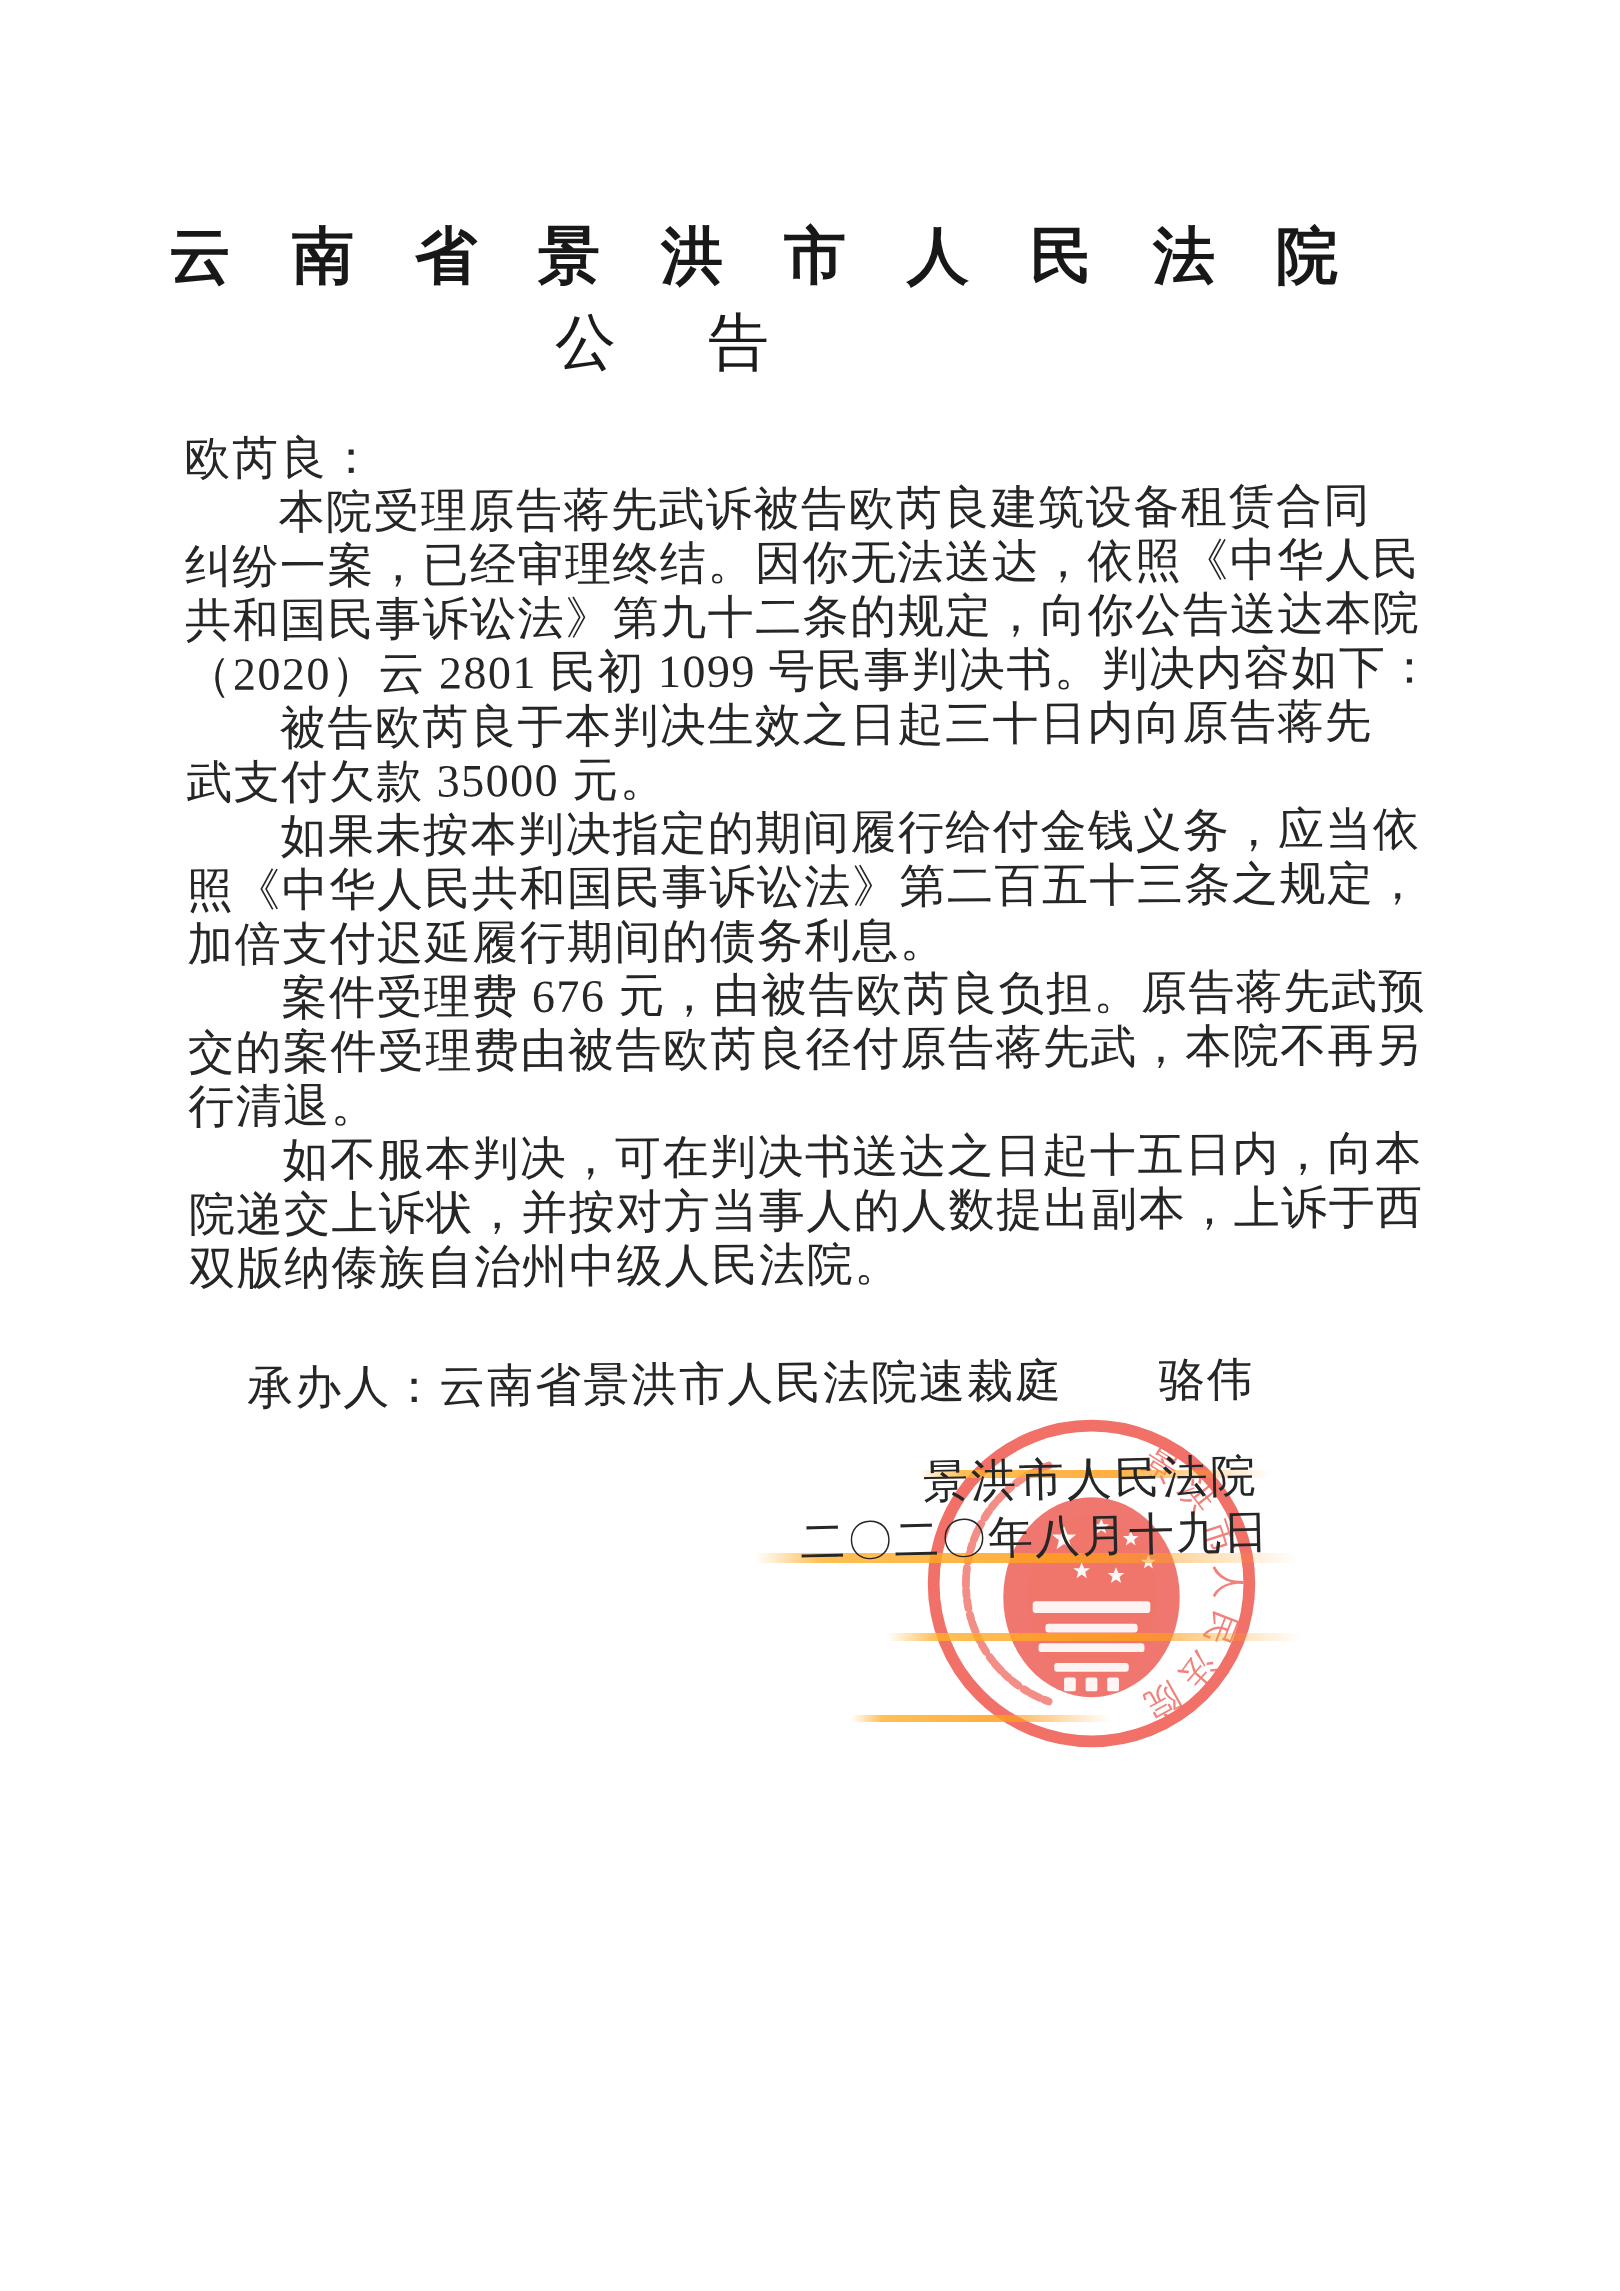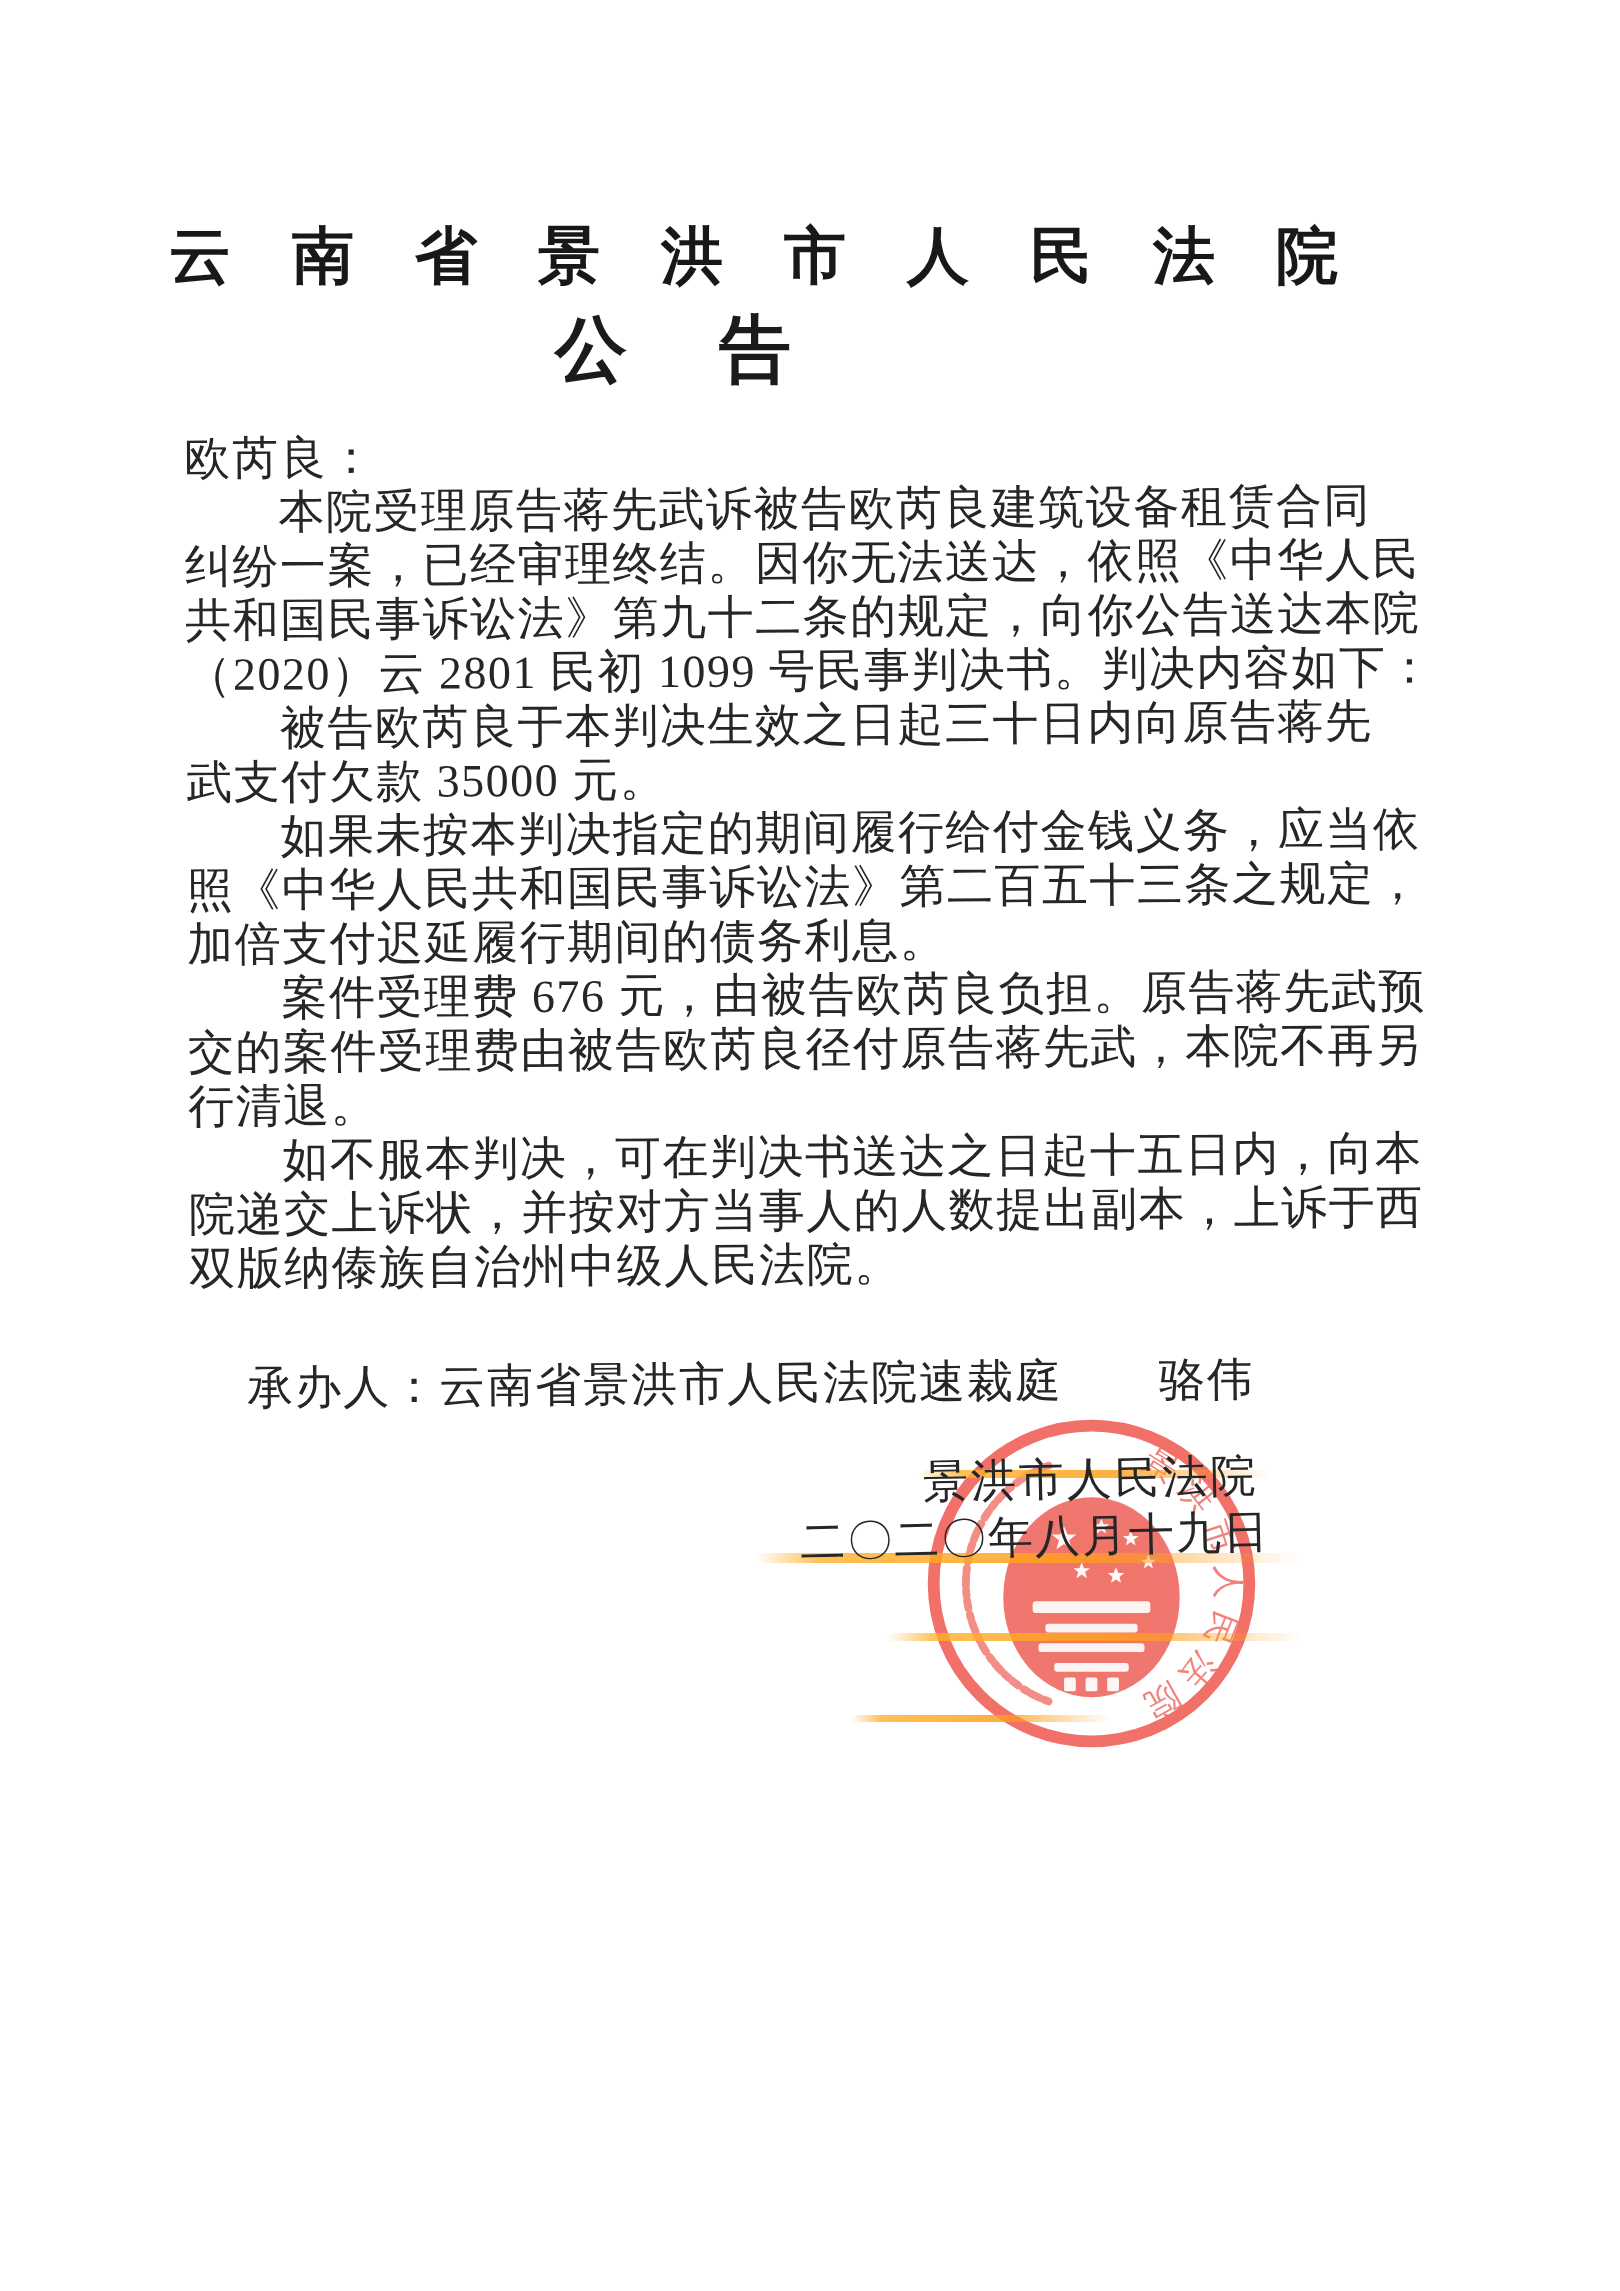--- a/index.html
+++ b/index.html
@@ -26,8 +26,8 @@
   .notice-title{
     position:absolute;left:555px;top:302px;
     font-family:"Liberation Sans","DejaVu Sans",sans-serif;
-    font-weight:700;
-    font-size:72px;
+    font-weight:400;
+    font-size:61px;
     letter-spacing:92px;
     color:#1b1b1b;
     white-space:nowrap;

